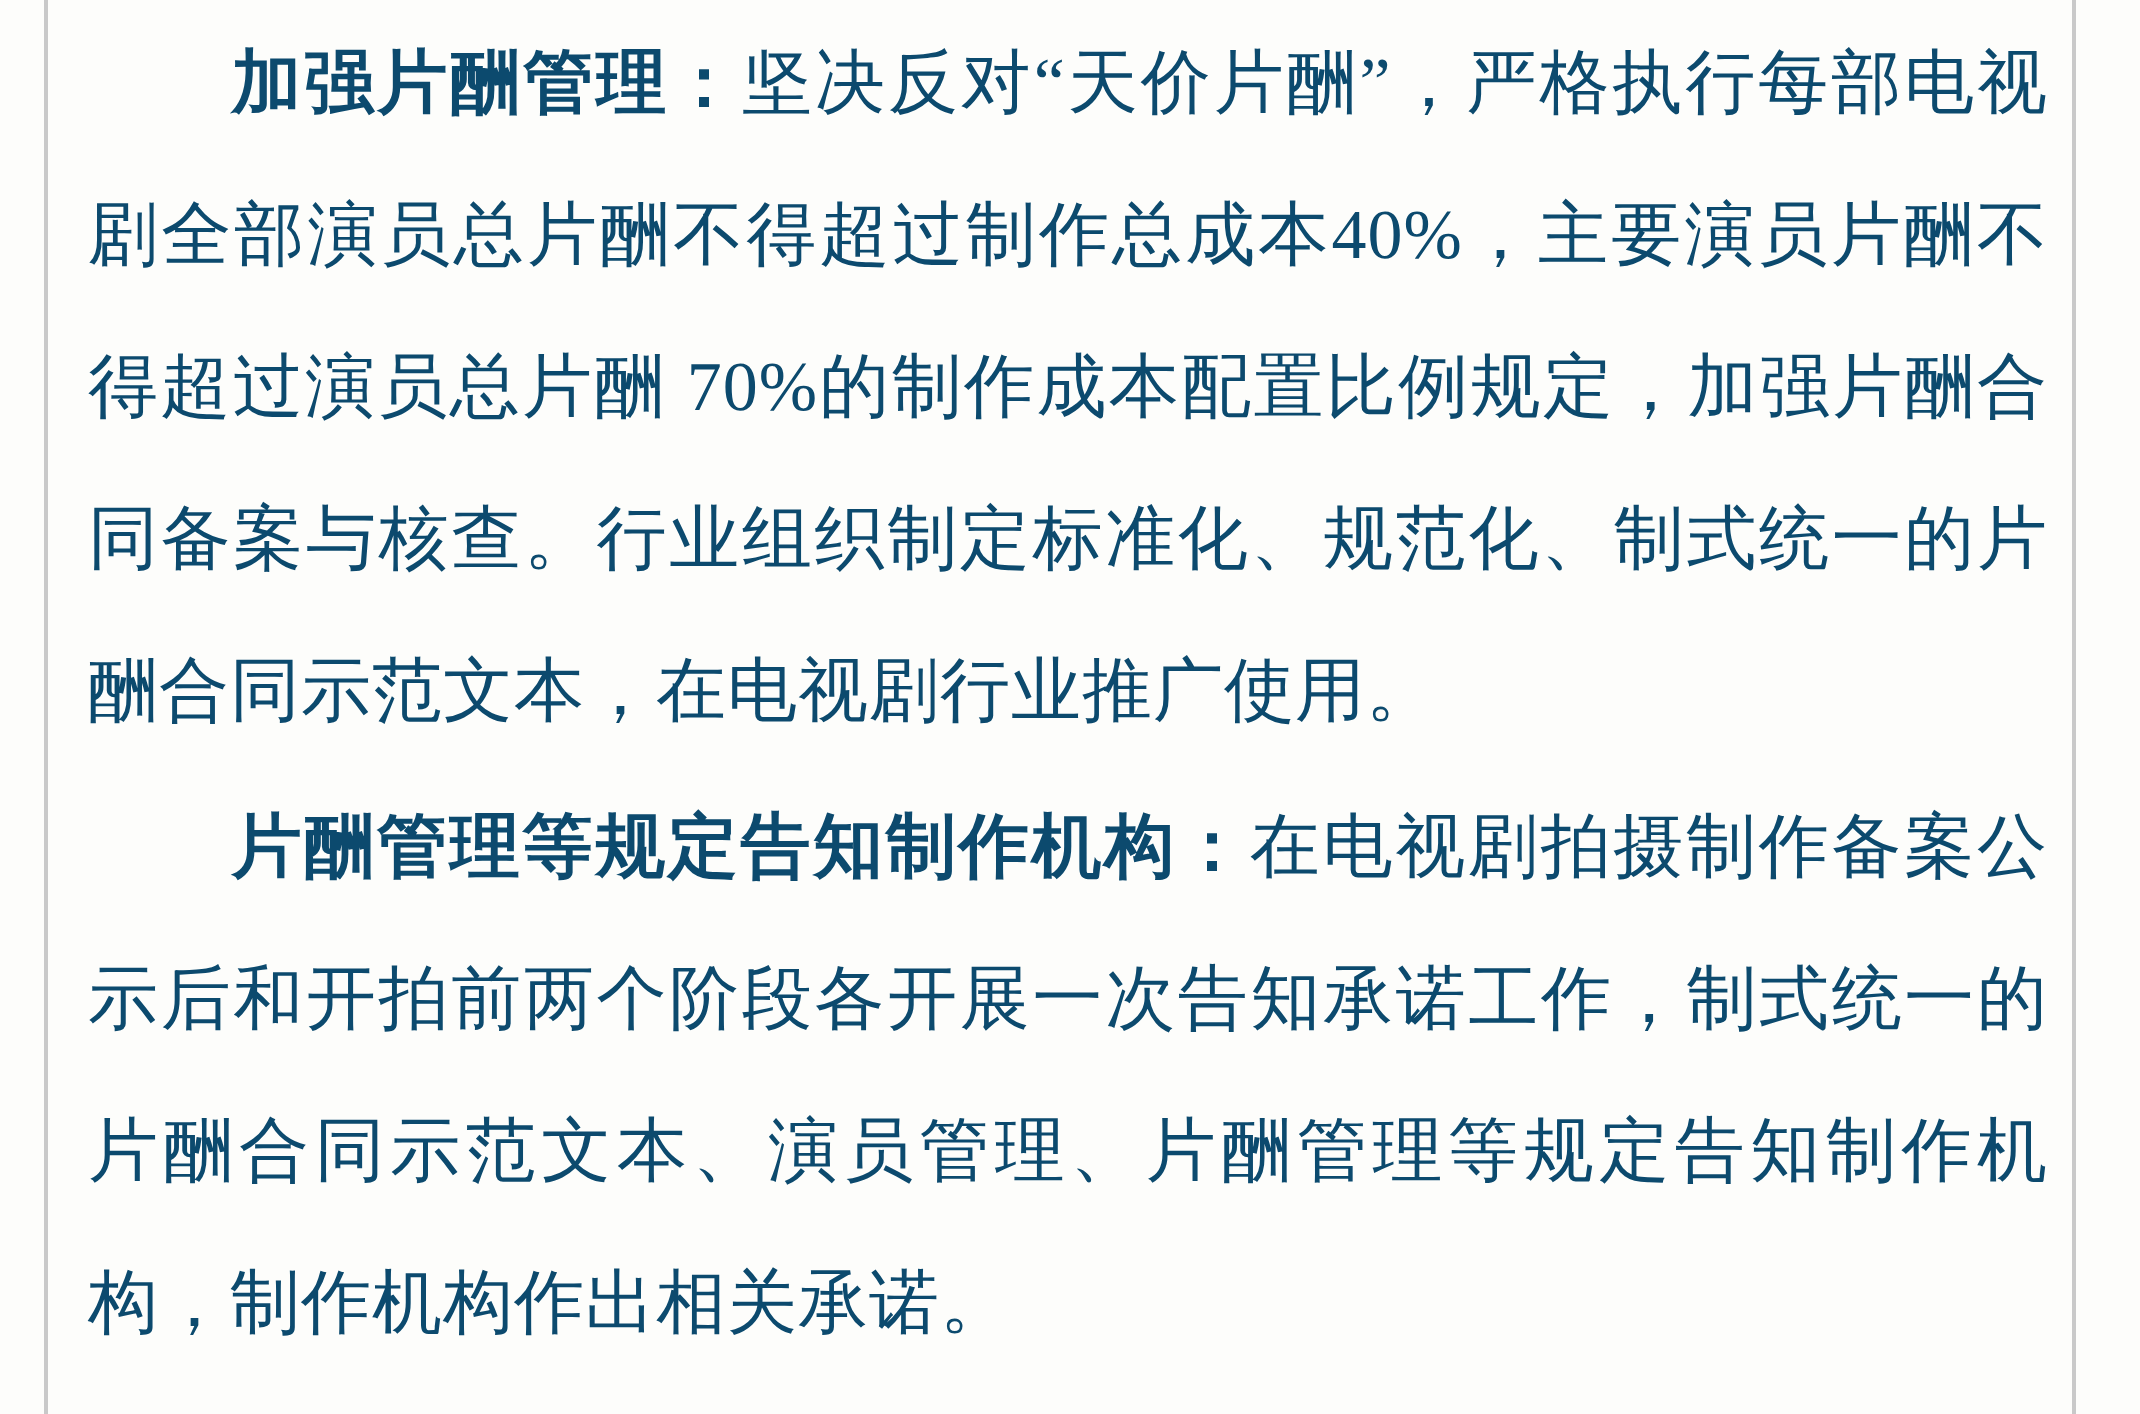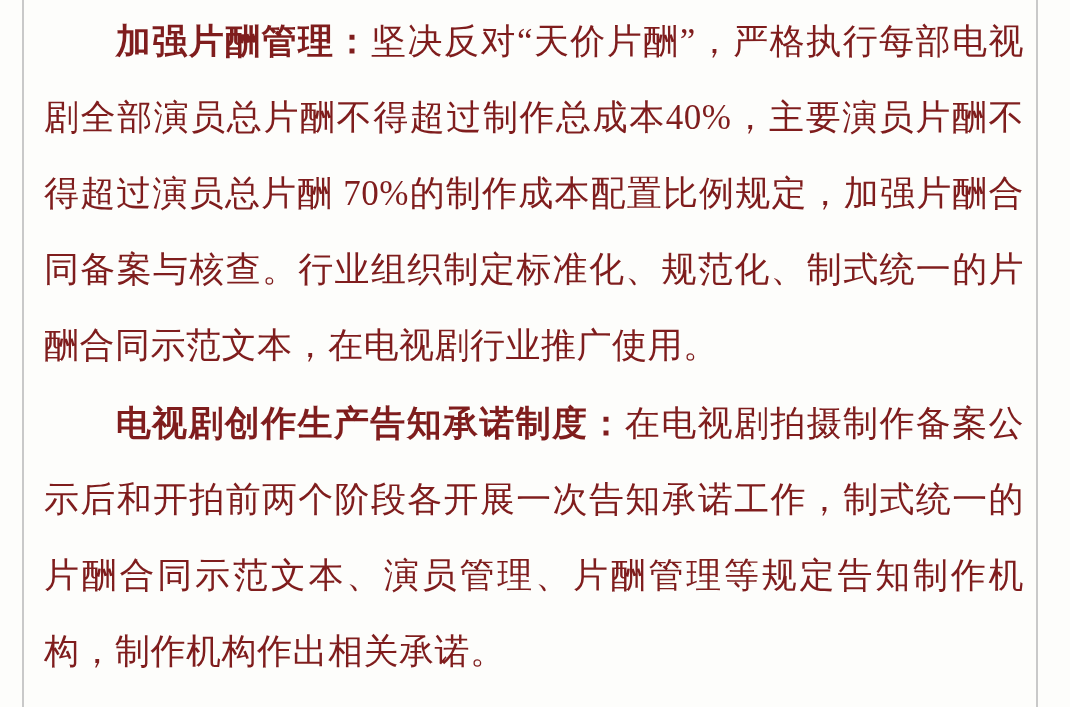--- a/index.html
+++ b/index.html
@@ -40,7 +40,7 @@
     text-indent: 2.05em;
     font-size: 35px;
     line-height: 76px;
-    color: #7f1d1d;
+    color: #0c4a6e;
     text-align: justify;
     text-justify: inter-character;
     letter-spacing: 0.5px;

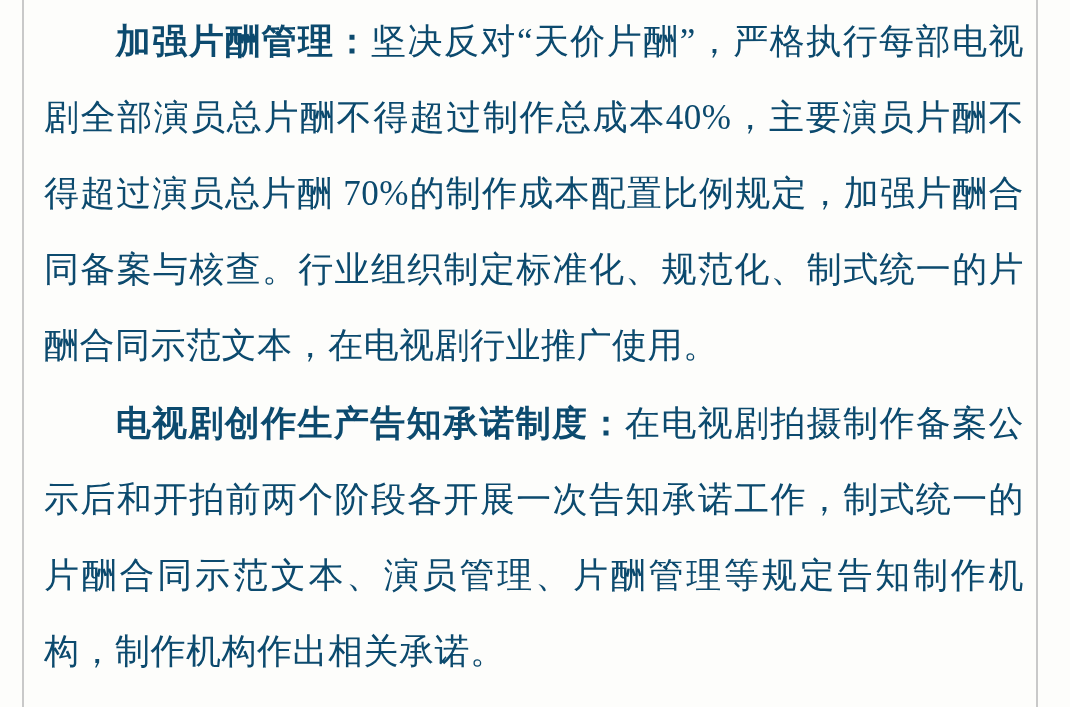--- a/index.html
+++ b/index.html
@@ -65,7 +65,7 @@
     </p>
 
     <p class="para">
-      <span class="lead">电视剧创作生产告知承诺制度：</span><span>在电视剧拍摄制作备案公示后和开拍前两个阶段各开展一次告知承诺工作，制式统一的片酬合同示范文本、演员管理、片酬管理等规定告知制作机构，制作机构作出相关承诺。</span>
+      <span class="lead">片酬管理等规定告知制作机构：</span><span>在电视剧拍摄制作备案公示后和开拍前两个阶段各开展一次告知承诺工作，制式统一的片酬合同示范文本、演员管理、片酬管理等规定告知制作机构，制作机构作出相关承诺。</span>
     </p>
 
   </div>

